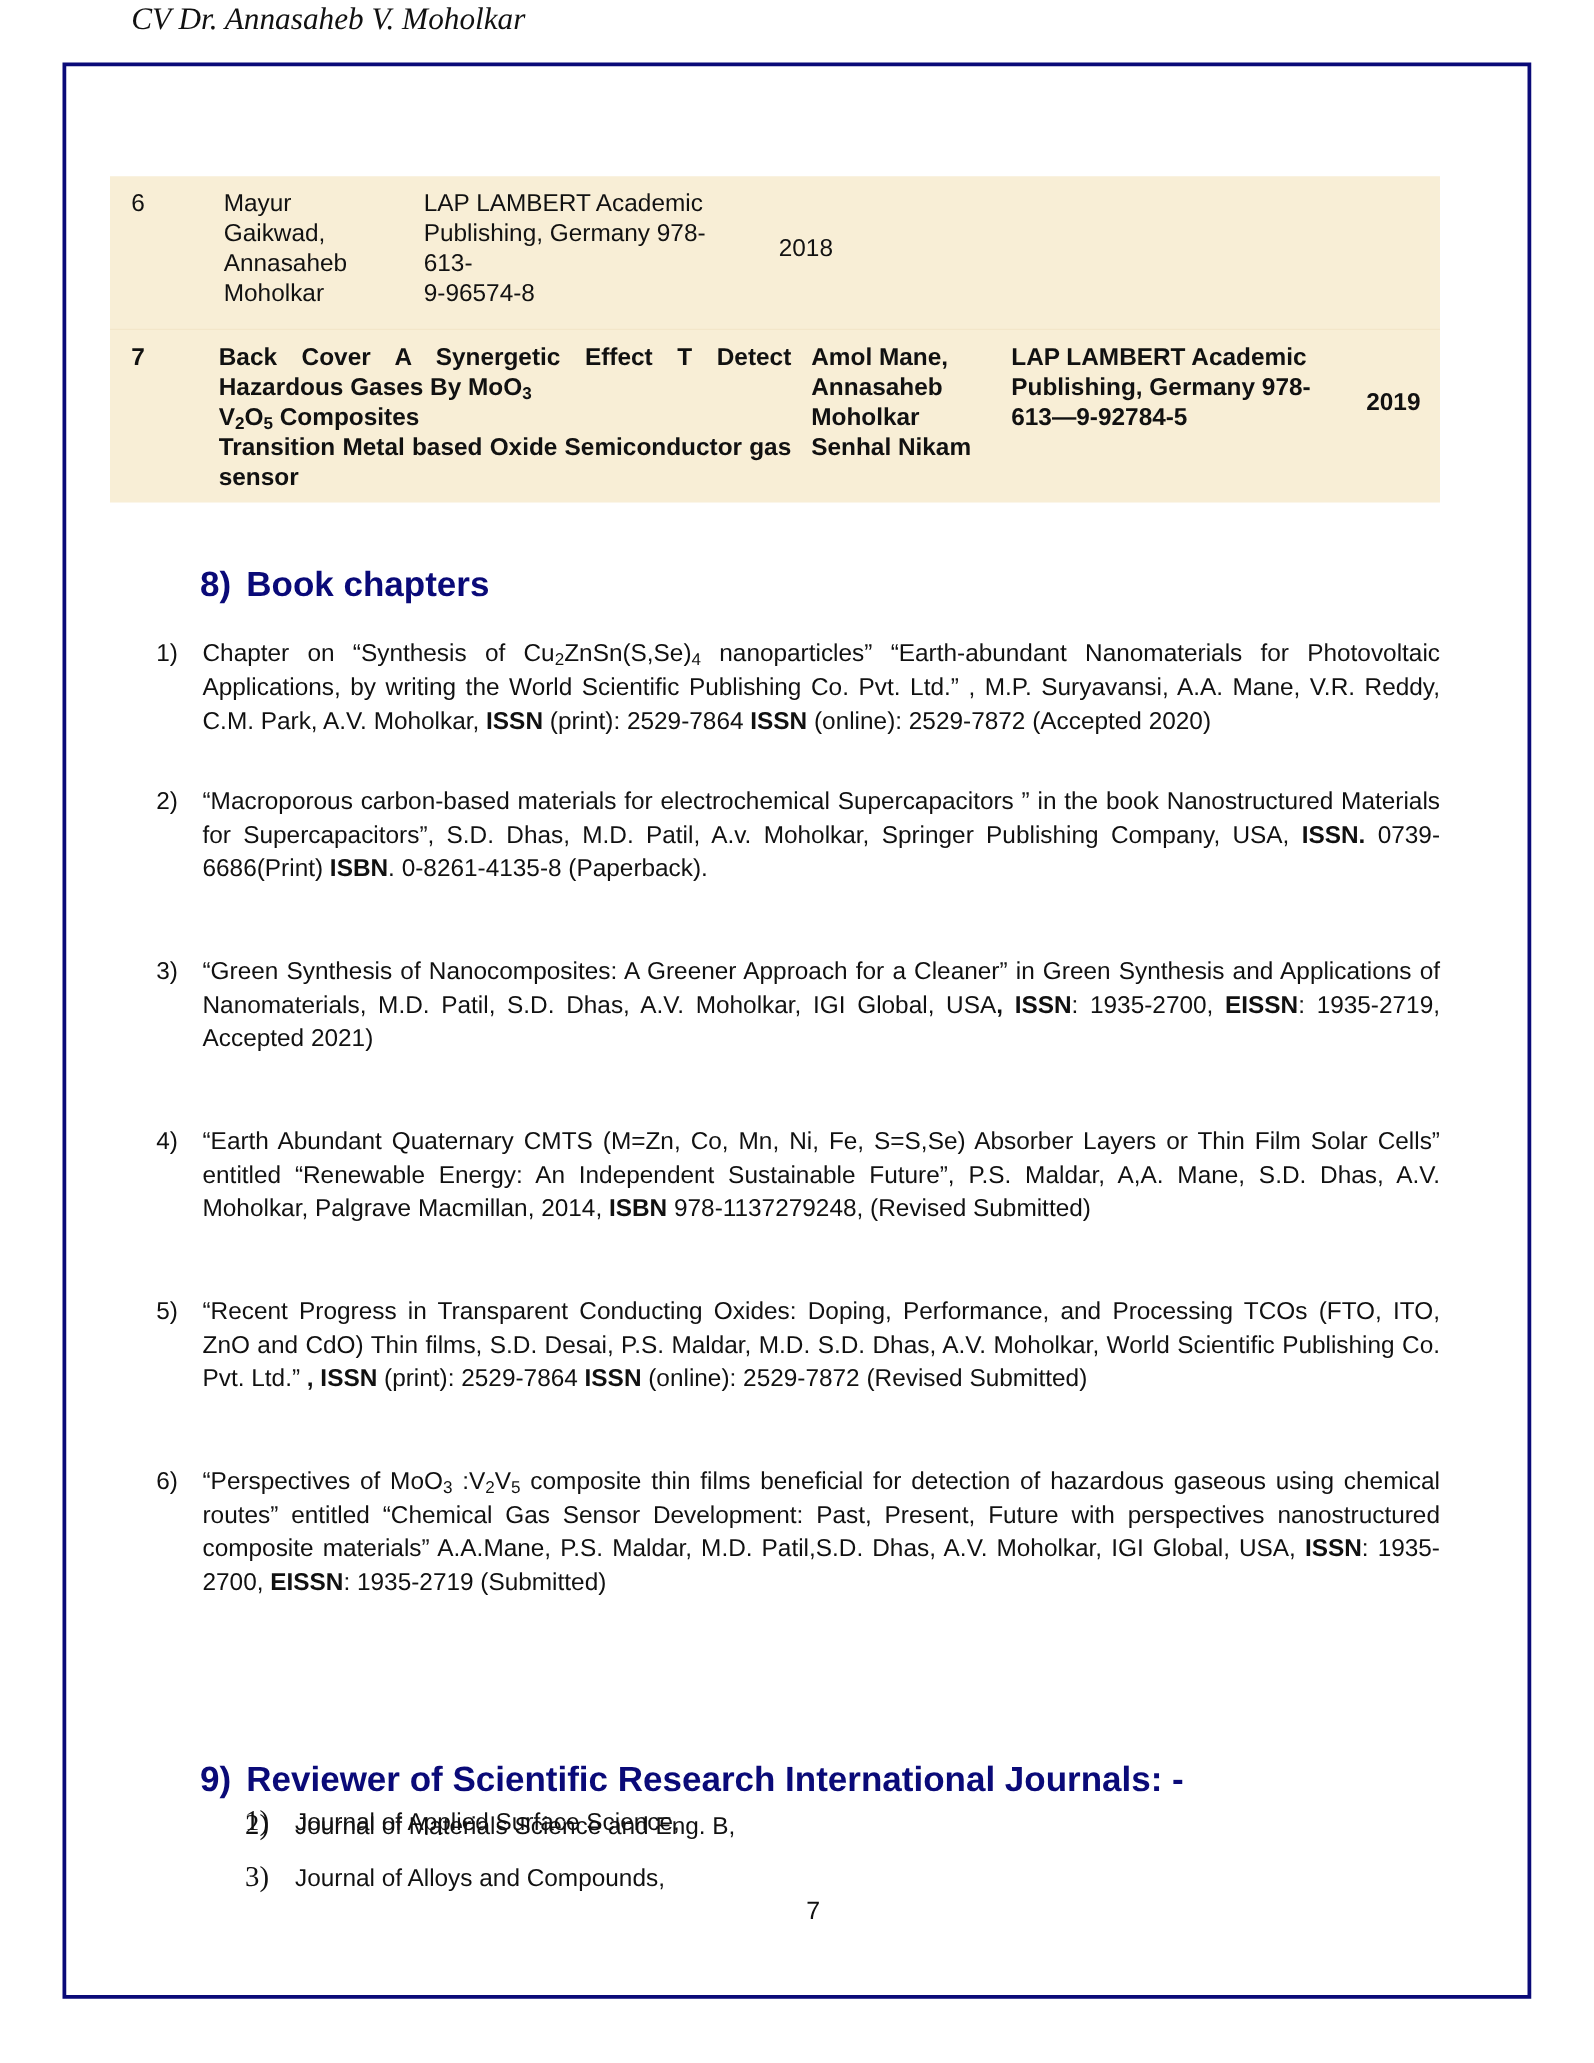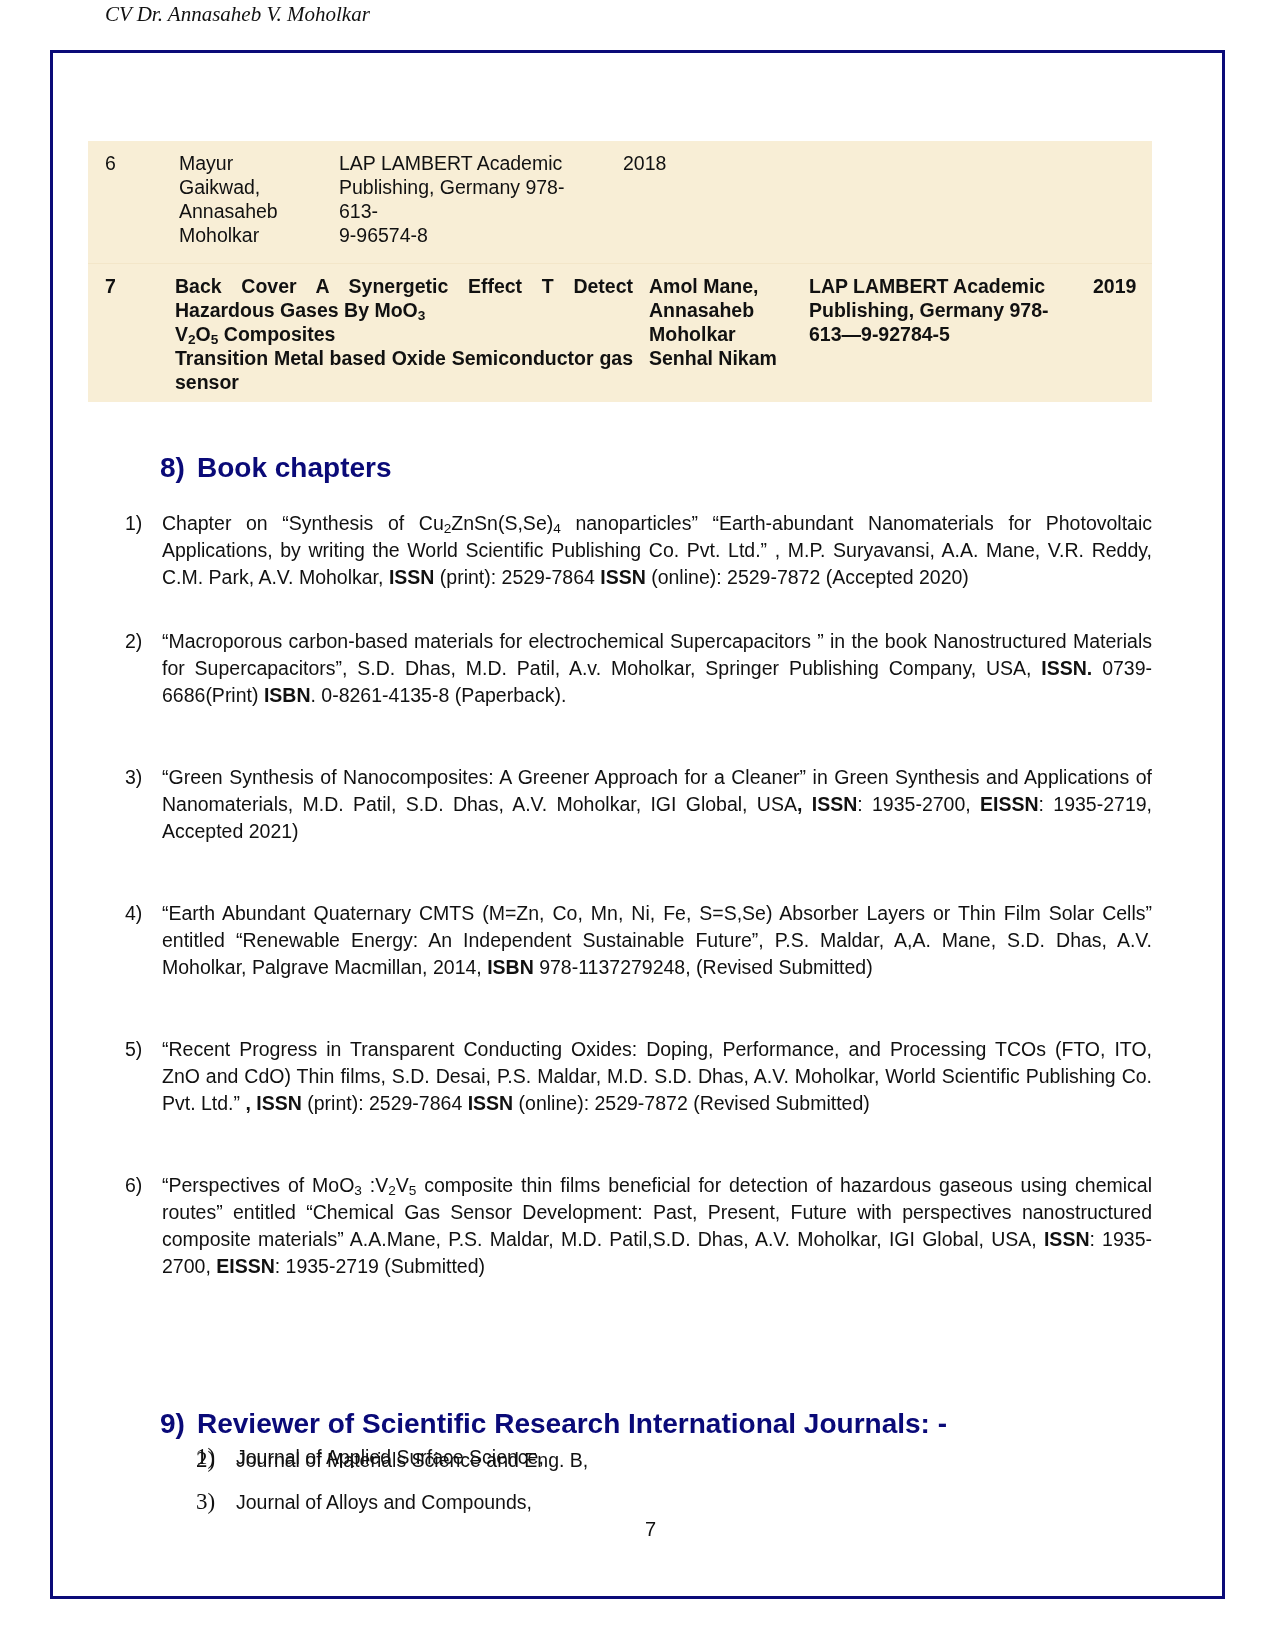--- a/index.html
+++ b/index.html
@@ -6,7 +6,7 @@
   body { width:1275px; height:1650px; position:relative; overflow:hidden;
          font-family:"Liberation Sans", sans-serif; color:#111; }
   .header-title { position:absolute; left:105px; top:2px; font-family:"Liberation Serif", serif;
-                  font-style:italic; font-size:21px; color:#111; }
+                  font-style:italic; font-size:25px; color:#111; }
   .page-border { position:absolute; left:50px; top:50px; width:1169px; height:1543px;
                  border:3px solid #0a0a78; box-sizing:content-box; }
   .table { position:absolute; left:88px; top:141px; width:1064px; background:#f8eed6;

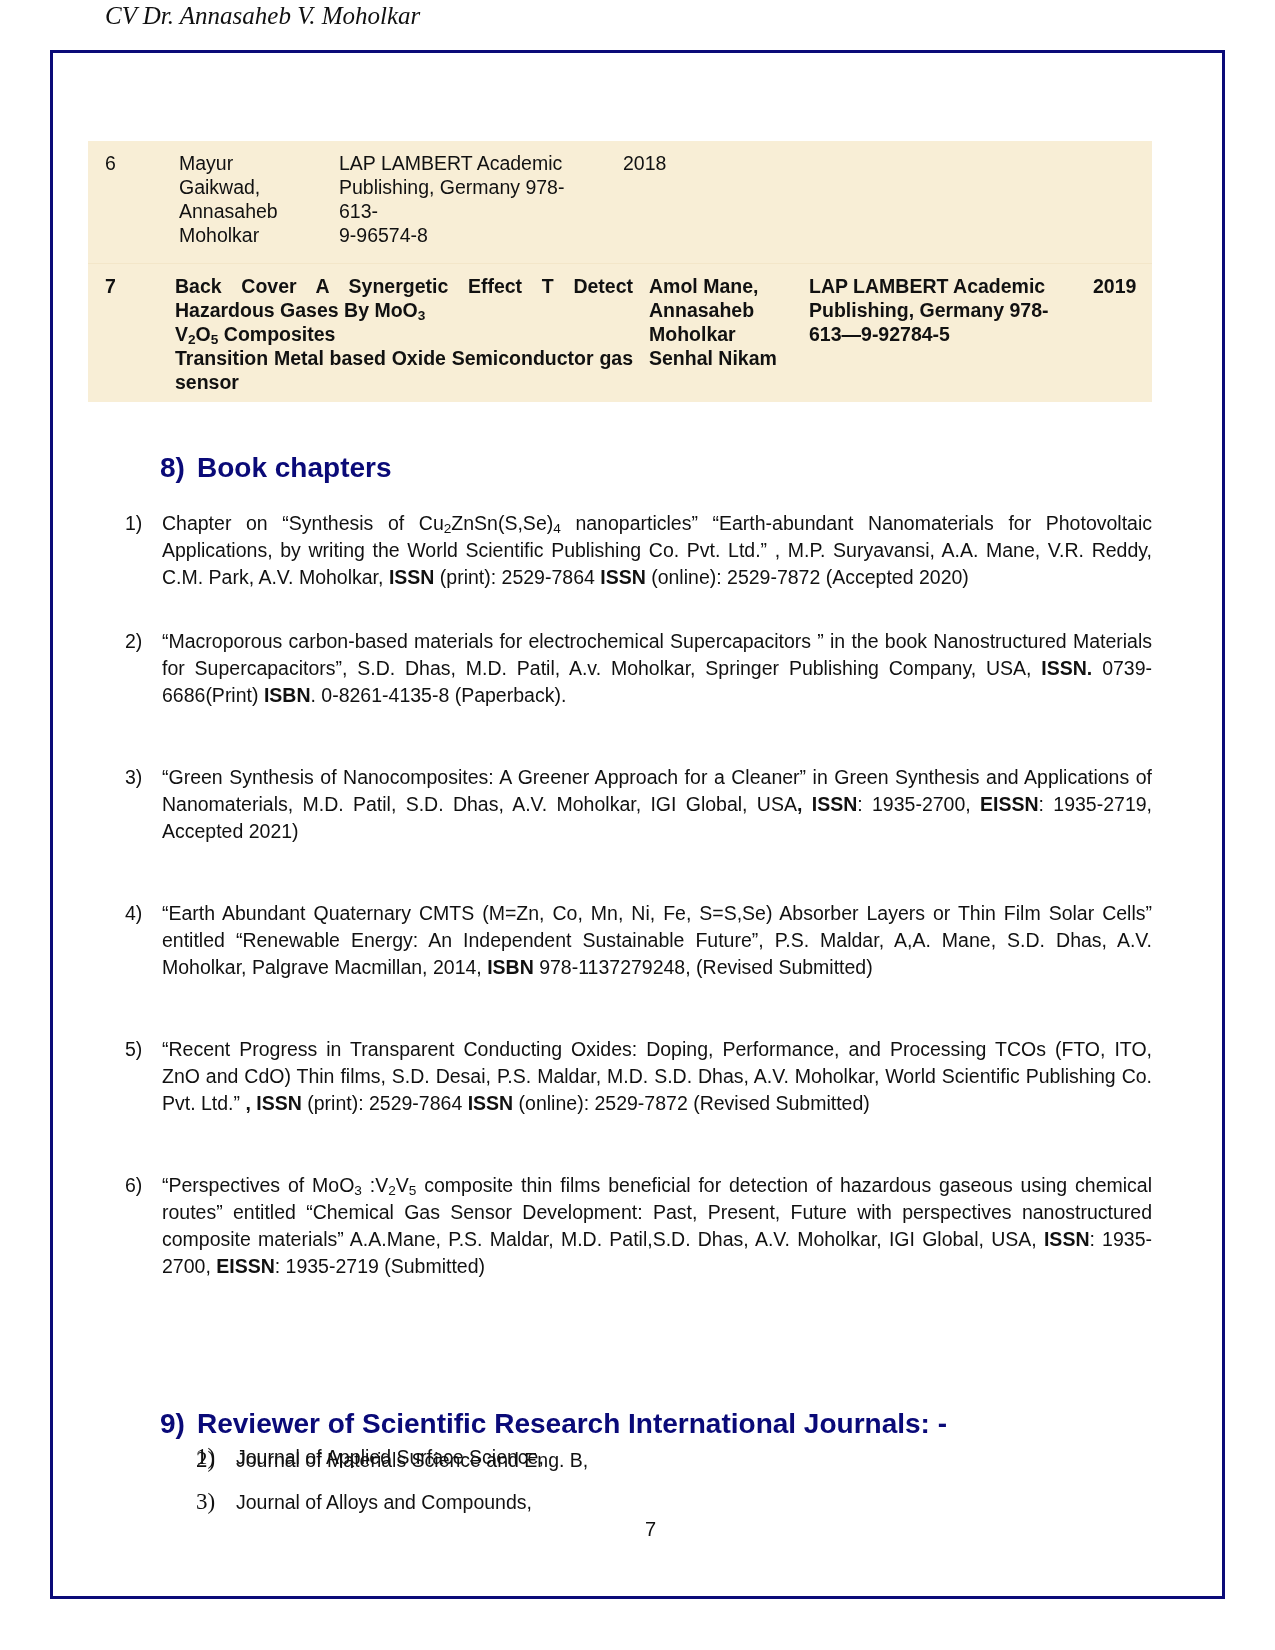--- a/index.html
+++ b/index.html
@@ -17,7 +17,7 @@
   .c-title { width:470px; padding-left:2px; text-align:justify; text-align-last:left; box-sizing:border-box; padding-right:10px; }
   .c-auth { width:160px; padding-left:6px; box-sizing:border-box; }
   .c-pub { width:290px; padding-left:6px; box-sizing:border-box; }
-  .c-year { width:59px; padding-left:0; box-sizing:border-box; }
+  .c-year { width:59px; padding-left:0; box-sizing:border-box;margin-top:36px; }
   .bold { font-weight:bold; }
   .trow.r6 { padding-top:10px; padding-bottom:16px; }
   .trow.r7 { padding-top:10px; padding-bottom:8px; }

